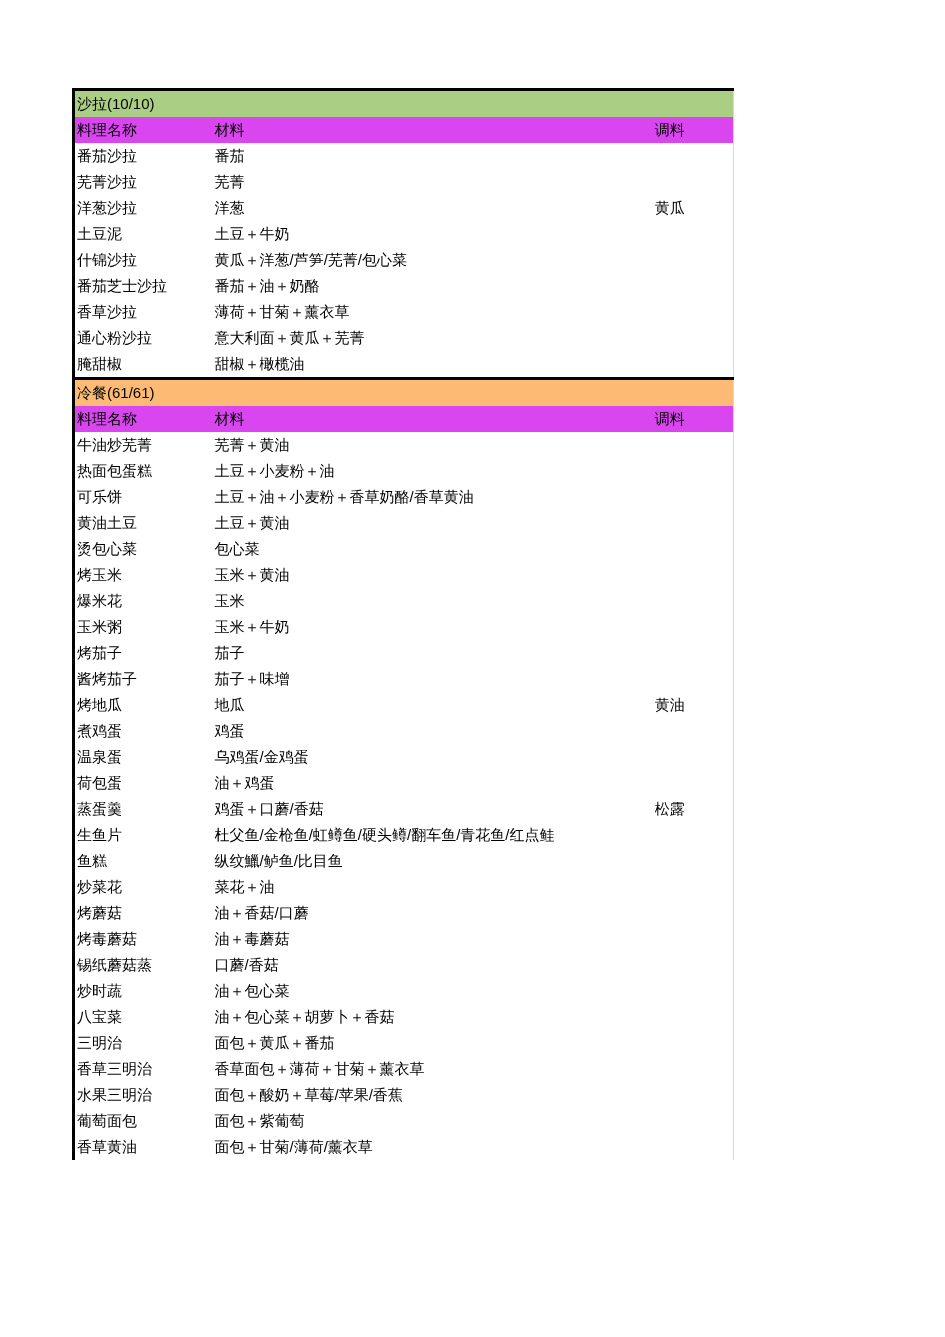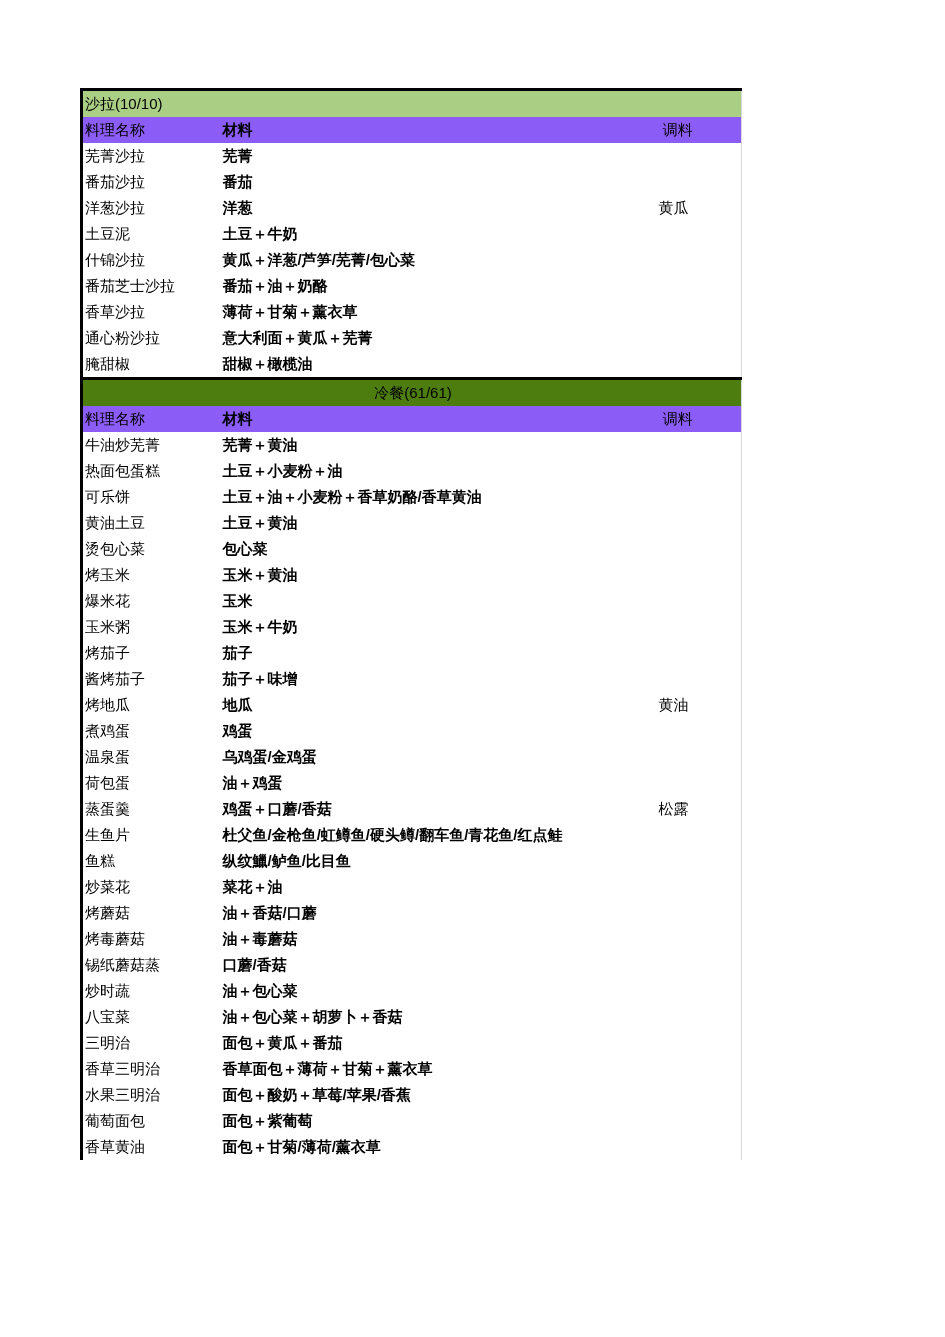--- a/index.html
+++ b/index.html
@@ -15,7 +15,7 @@
   }
   .sheet {
     position: absolute;
-    left: 80px;
+    left: 72px;
     top: 88px;
     width: 660px;
     background: #ffffff;

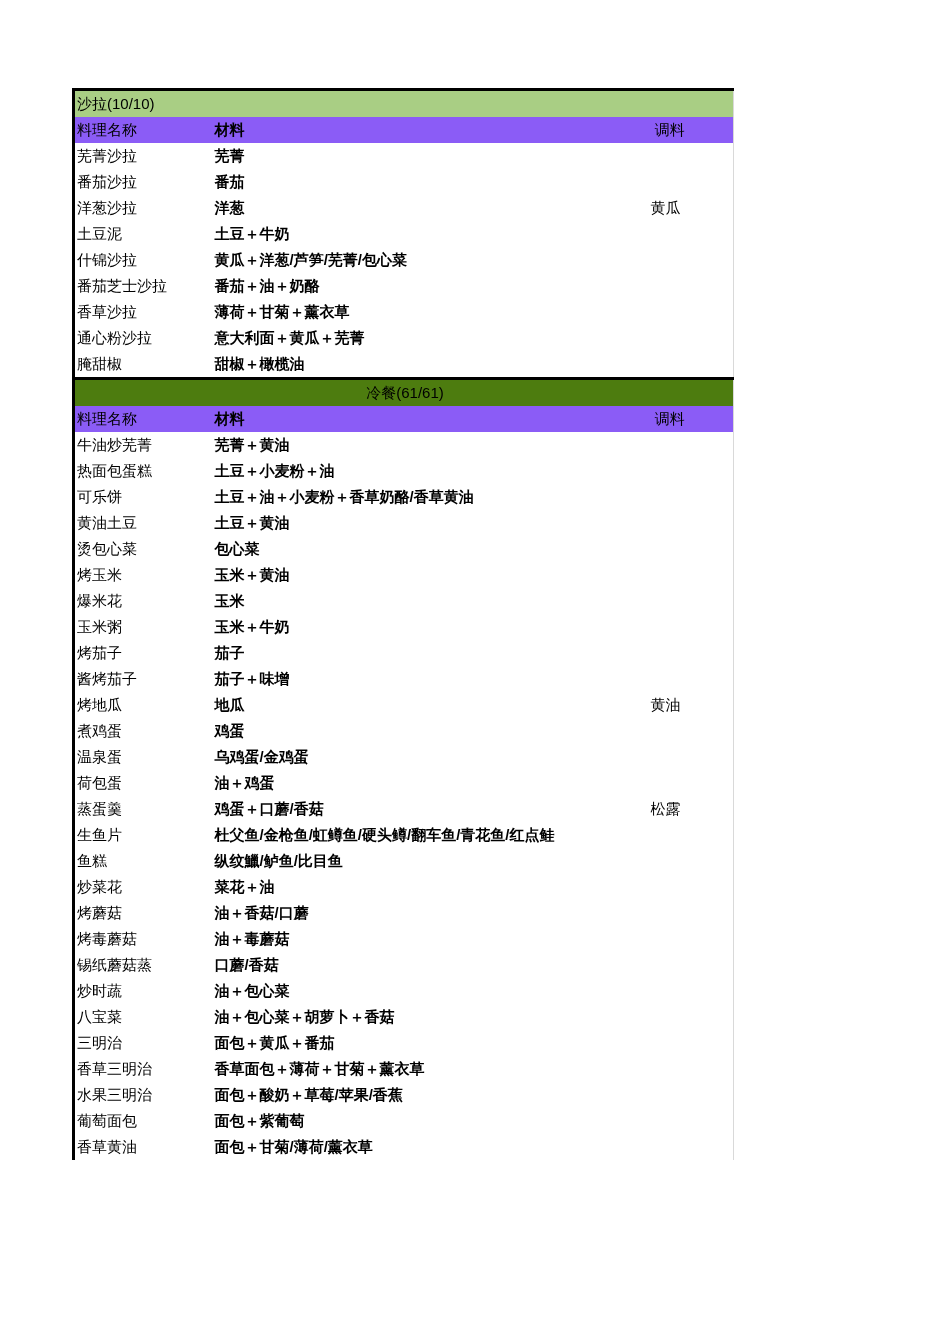--- a/index.html
+++ b/index.html
@@ -50,7 +50,7 @@
   tr.section-title.cold  td { background: #4d7c0f; text-align: center; }
 
   tr.col-head td {
-    background: #8b5cf6;
+    background: #d946ef;
     font-size: 15px;
   }
 

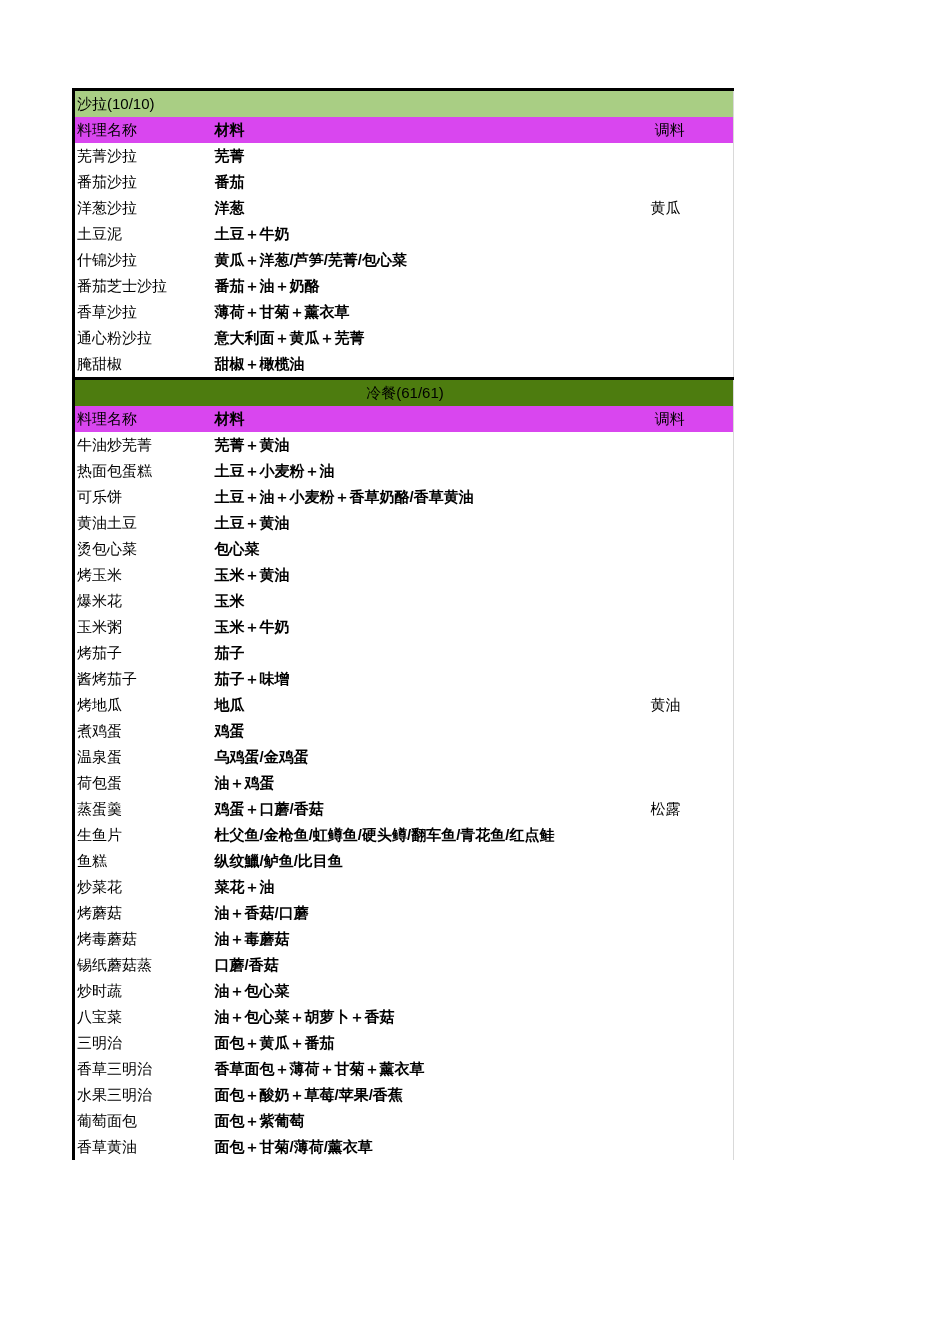--- a/index.html
+++ b/index.html
@@ -54,7 +54,7 @@
     font-size: 15px;
   }
 
-  td.c-mat-cell   { padding-left: 1px; font-weight: bold; }
+  td.c-mat-cell   { padding-left: 1px; }
   td.c-spice-cell { text-align: left; padding-right: 44px; }
   tr.col-head td.c-spice-cell { text-align: center; padding-right: 44px; }
 

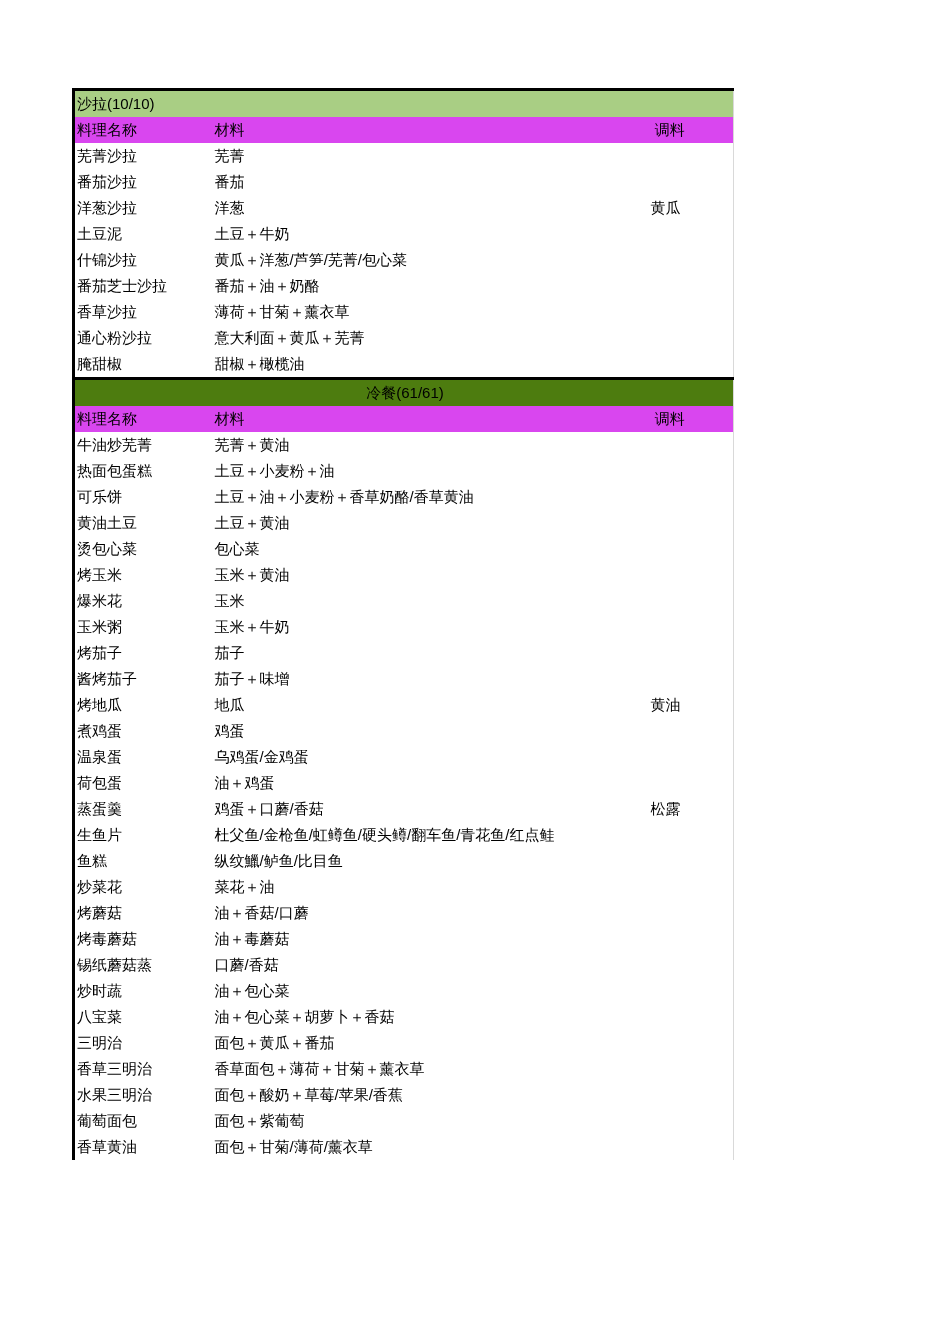--- a/index.html
+++ b/index.html
@@ -87,13 +87,13 @@
           <td class="c-spice-cell">调料</td>
         </tr>
         <tr>
+          <td>番茄沙拉</td>
+          <td class="c-mat-cell">番茄</td>
+          <td class="c-spice-cell"></td>
+        </tr>
+        <tr>
           <td>芜菁沙拉</td>
           <td class="c-mat-cell">芜菁</td>
-          <td class="c-spice-cell"></td>
-        </tr>
-        <tr>
-          <td>番茄沙拉</td>
-          <td class="c-mat-cell">番茄</td>
           <td class="c-spice-cell"></td>
         </tr>
         <tr>

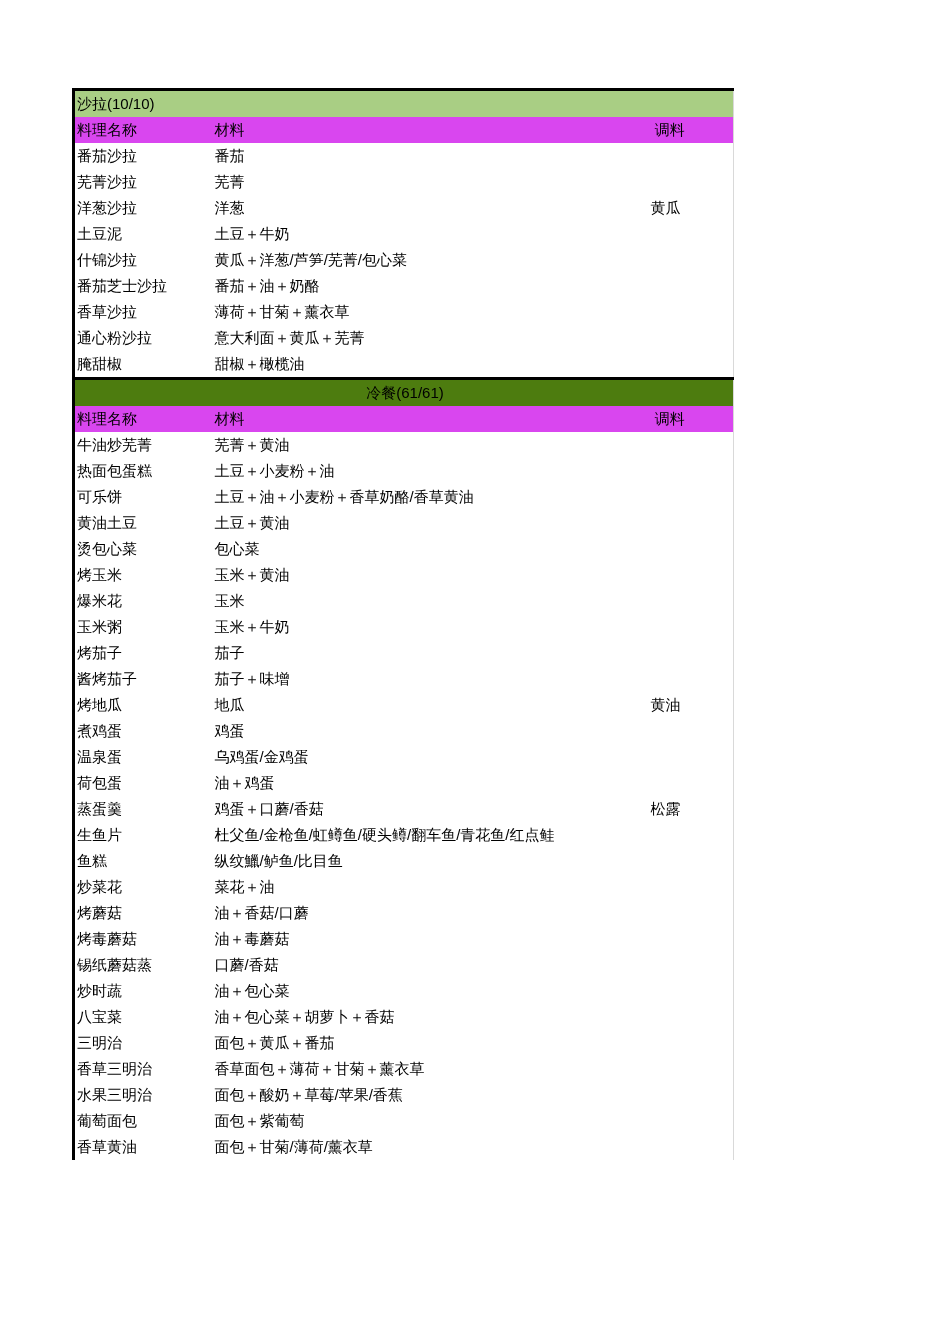--- a/index.html
+++ b/index.html
@@ -55,7 +55,7 @@
   }
 
   td.c-mat-cell   { padding-left: 1px; }
-  td.c-spice-cell { text-align: left; padding-right: 44px; }
+  td.c-spice-cell { text-align: center; padding-right: 44px; }
   tr.col-head td.c-spice-cell { text-align: center; padding-right: 44px; }
 
   .clip-bottom {

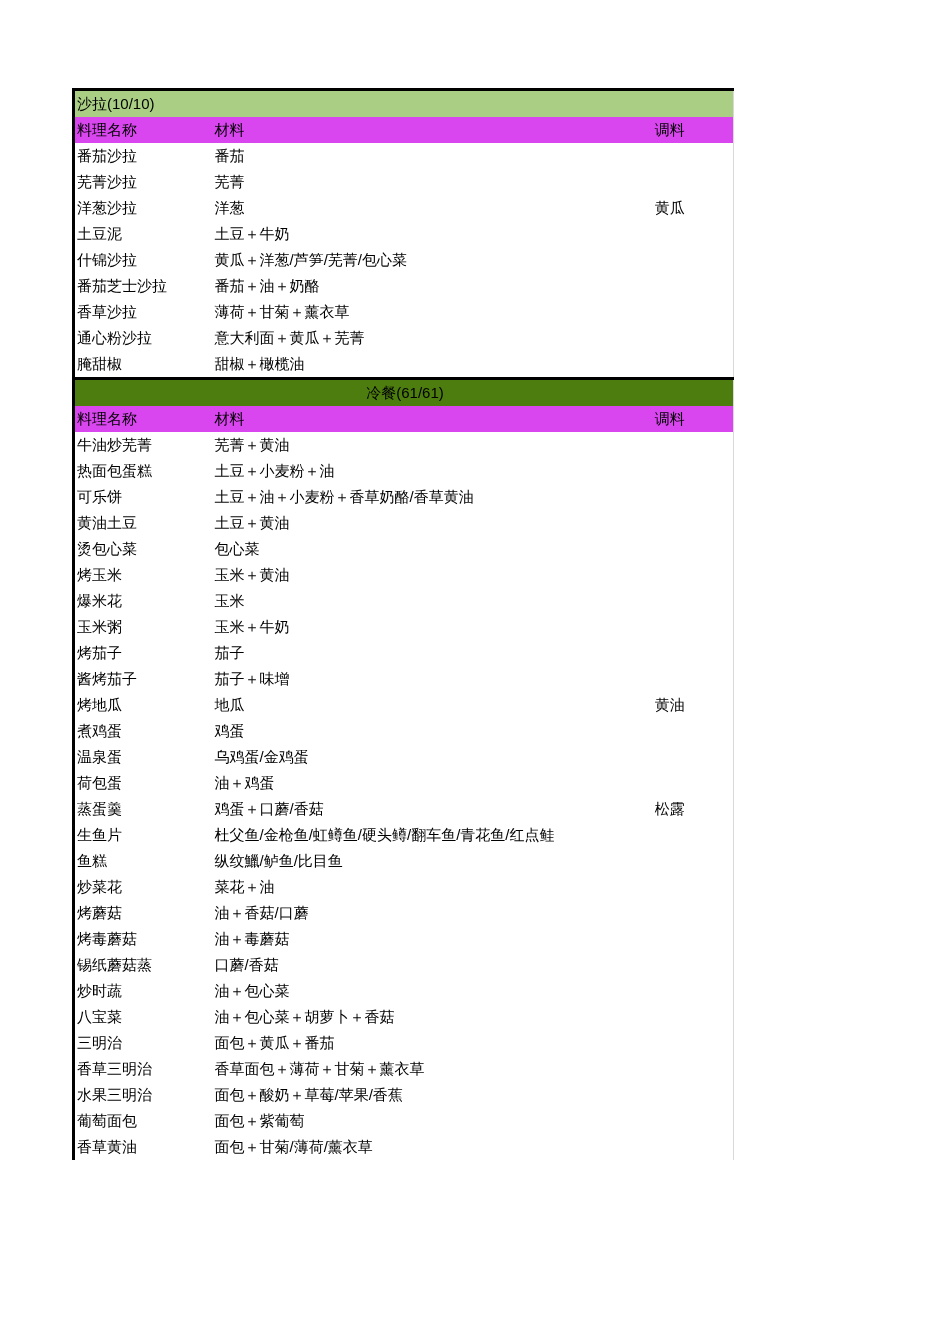--- a/index.html
+++ b/index.html
@@ -47,7 +47,7 @@
     border-top: 3px solid #000000;
   }
   tr.section-title.salad td { background: #a9ce84; }
-  tr.section-title.cold  td { background: #4d7c0f; text-align: center; }
+  tr.section-title.cold  td { background: #fdba74; }
 
   tr.col-head td {
     background: #d946ef;

